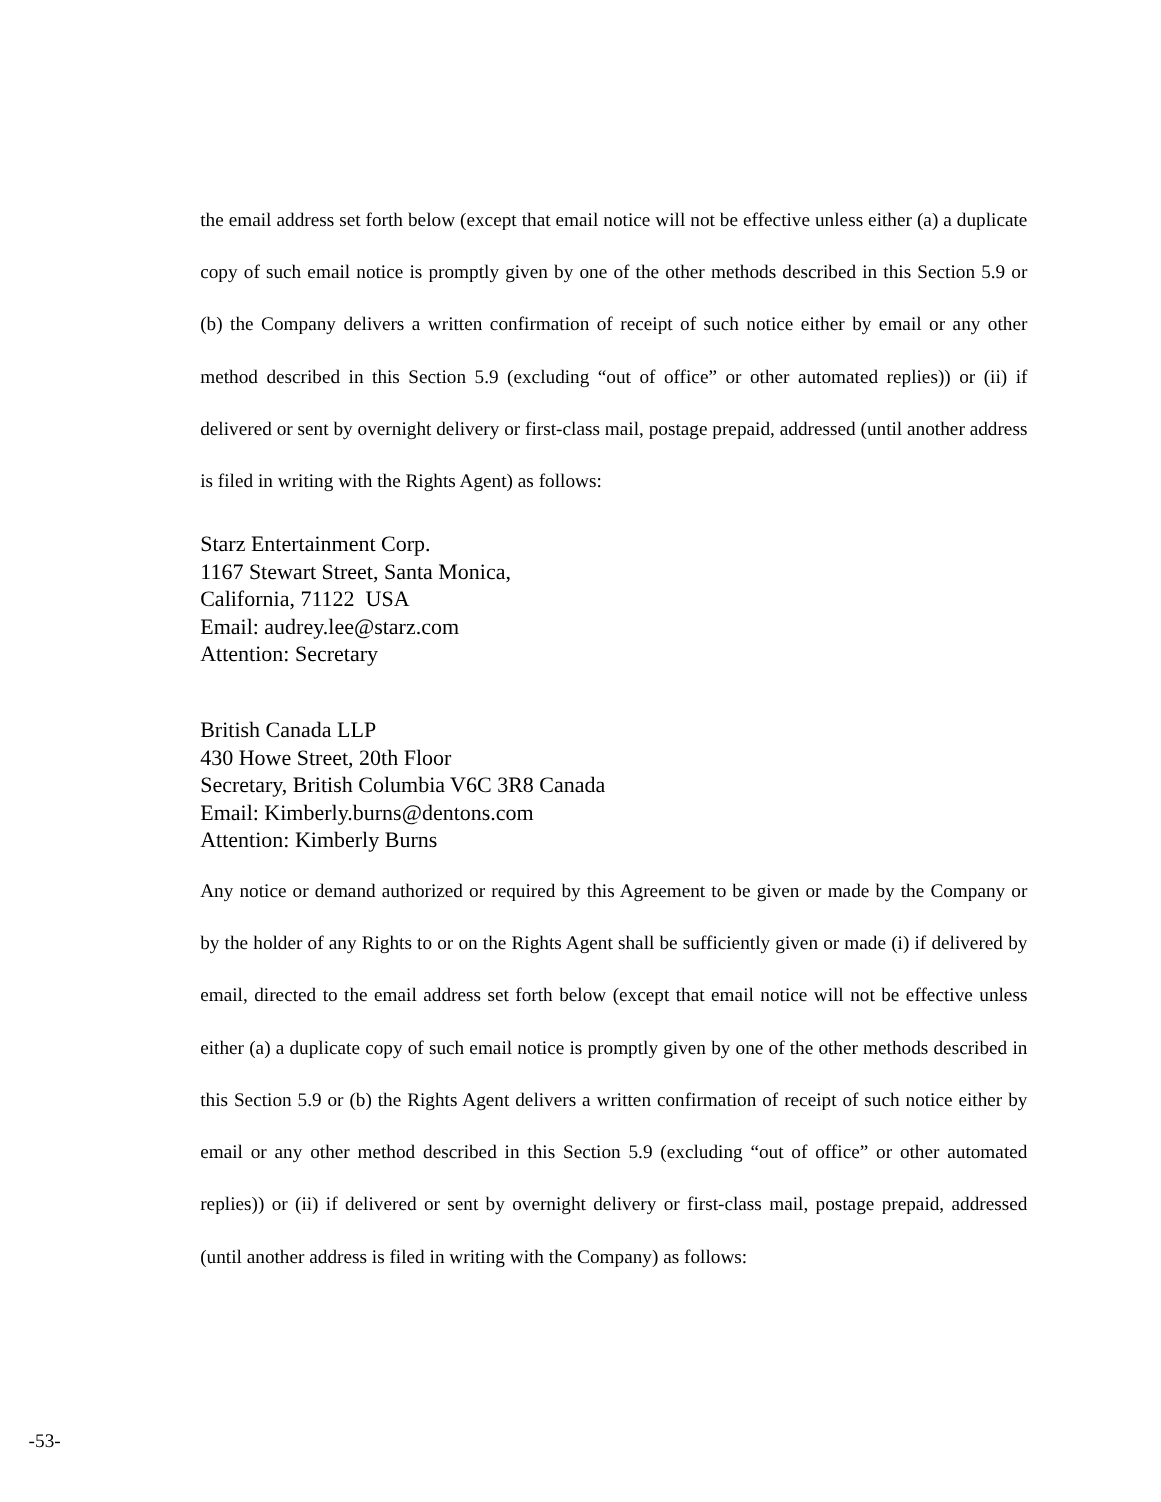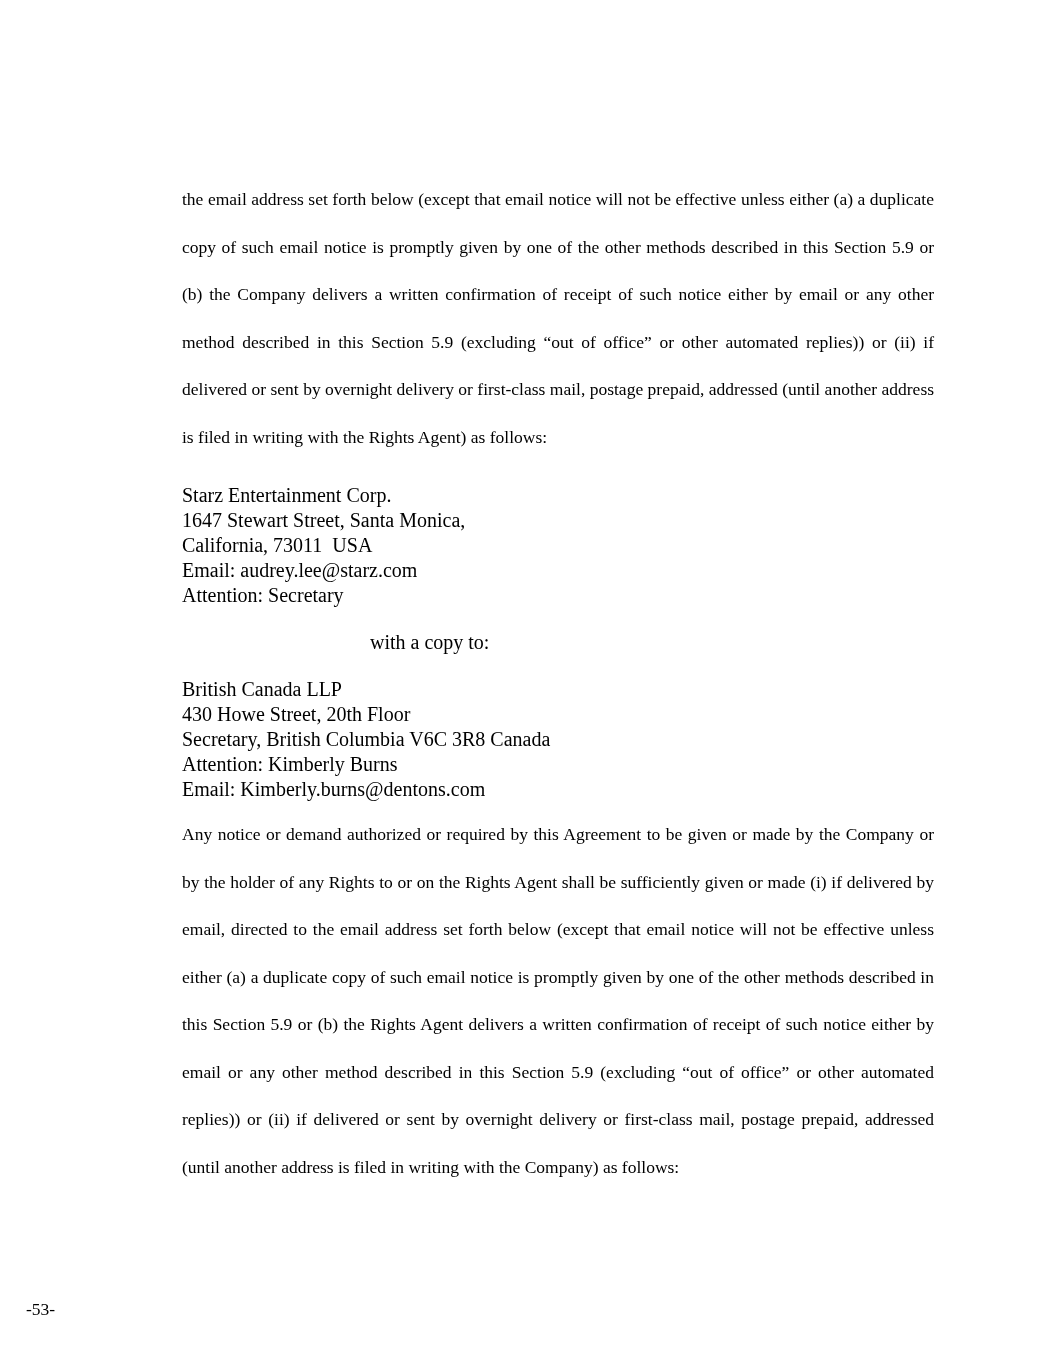--- a/index.html
+++ b/index.html
@@ -73,7 +73,7 @@
 
     <div class="block-indent block-group">
       <div class="addr-line">Starz Entertainment Corp.</div>
-      <div class="addr-line">1647 Stewart Street, Santa Monica,</div>
+      <div class="addr-line">1167 Stewart Street, Santa Monica,</div>
       <div class="addr-line">California, 73011  USA</div>
       <div class="addr-line">Email: audrey.lee@starz.com</div>
       <div class="addr-line">Attention: Secretary</div>

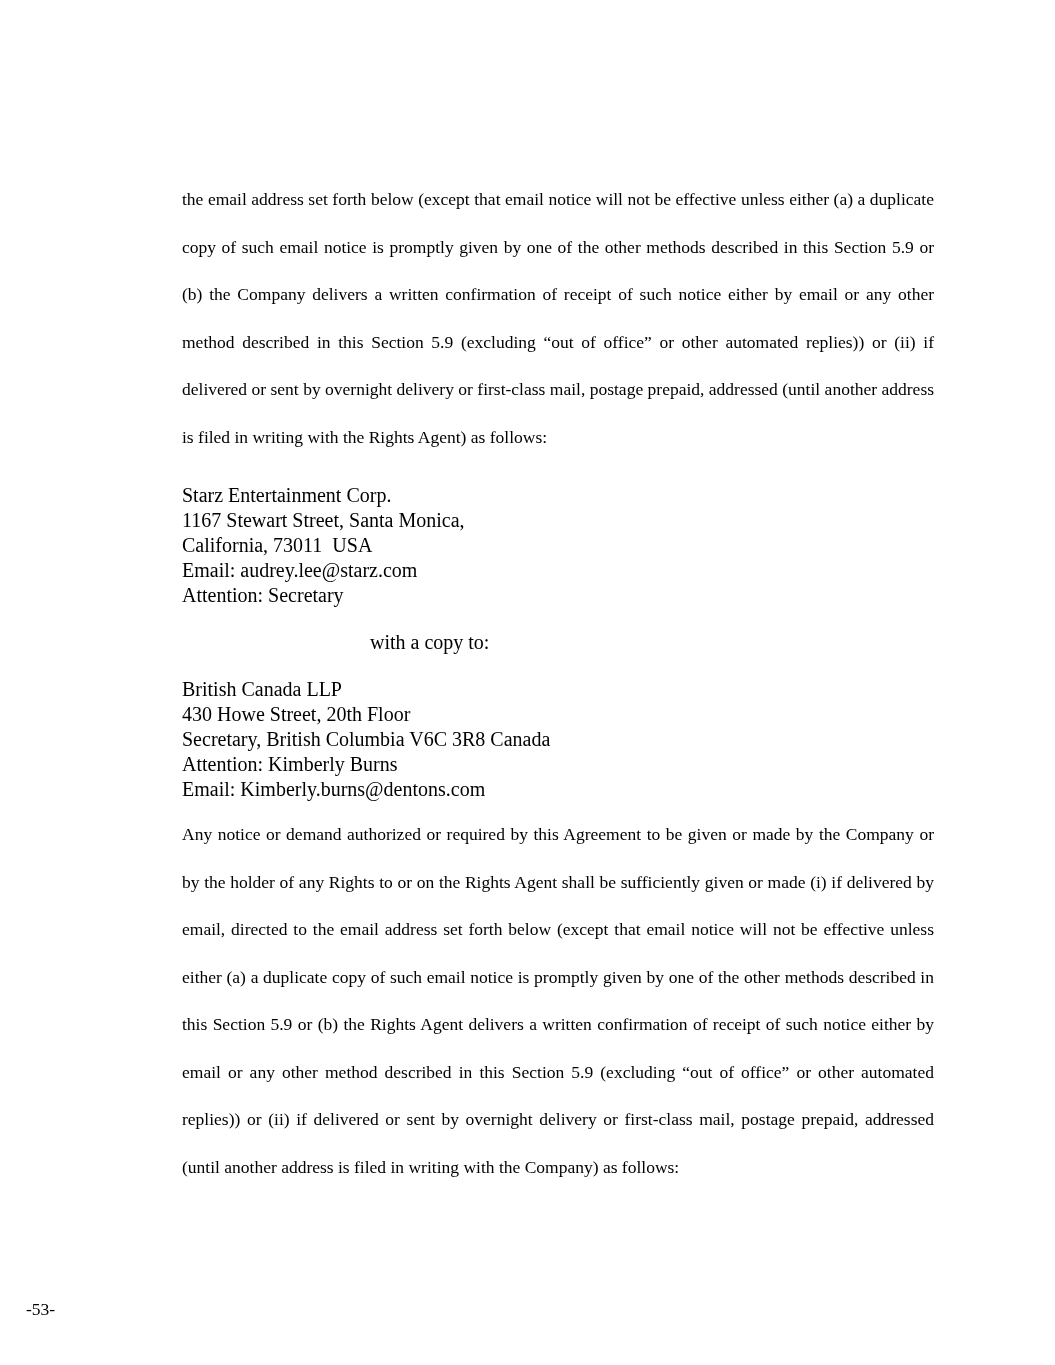--- a/index.html
+++ b/index.html
@@ -74,7 +74,7 @@
     <div class="block-indent block-group">
       <div class="addr-line">Starz Entertainment Corp.</div>
       <div class="addr-line">1167 Stewart Street, Santa Monica,</div>
-      <div class="addr-line">California, 73011  USA</div>
+      <div class="addr-line">California, 71122  USA</div>
       <div class="addr-line">Email: audrey.lee@starz.com</div>
       <div class="addr-line">Attention: Secretary</div>
     </div>

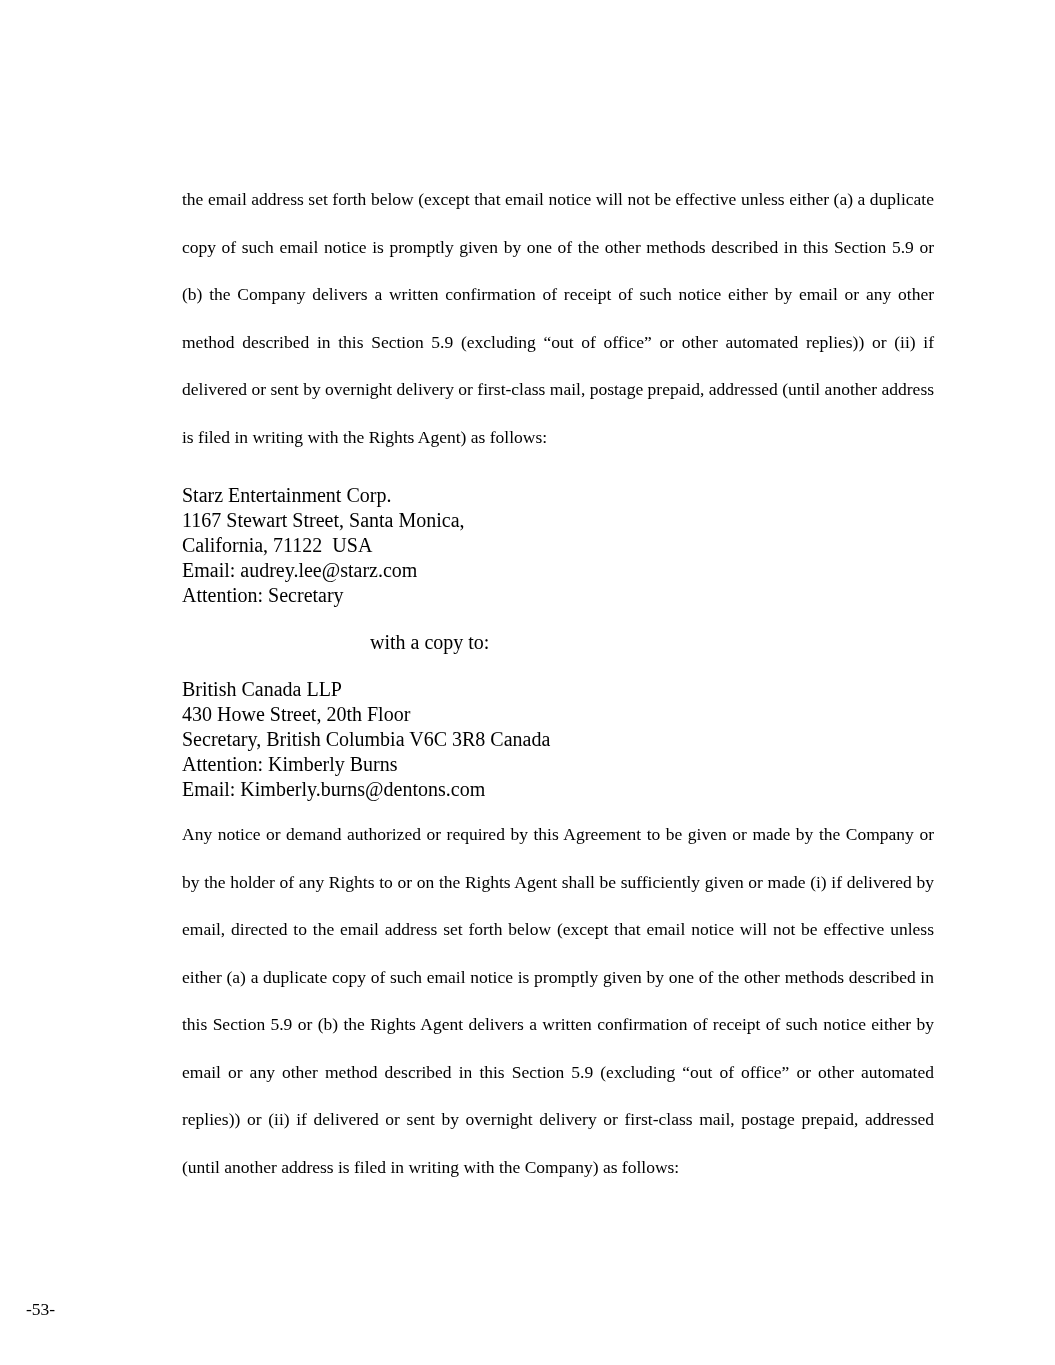--- a/index.html
+++ b/index.html
@@ -81,7 +81,6 @@
 
     <div class="block-gap"></div>
 
-    <div class="block-indent">with a copy to:</div>
 
     <div class="block-gap"></div>
 

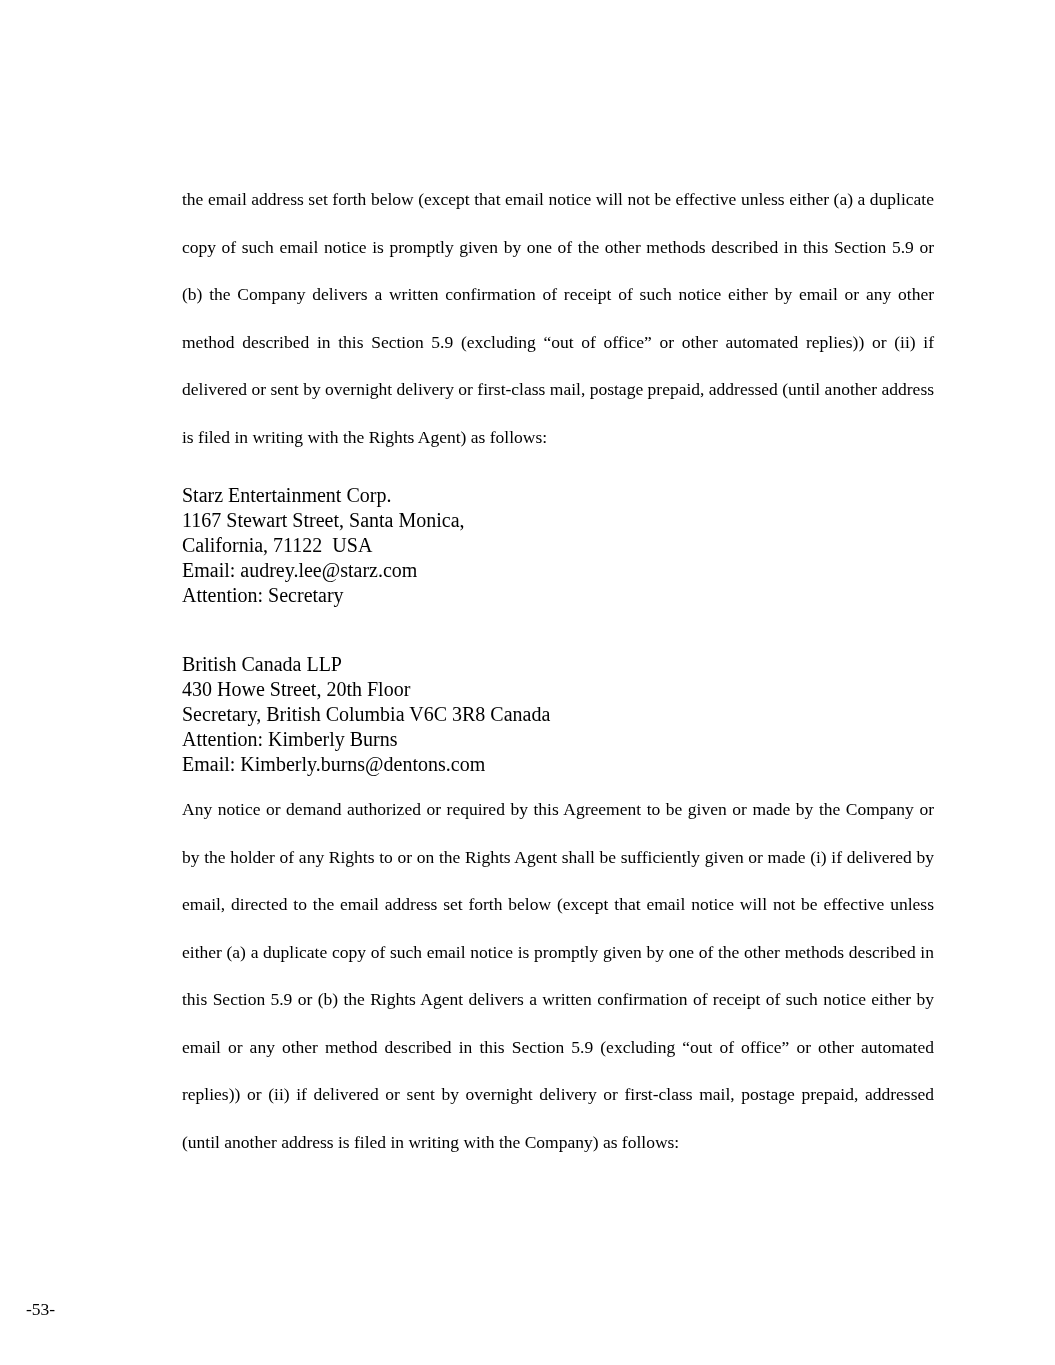--- a/index.html
+++ b/index.html
@@ -88,8 +88,8 @@
       <div class="addr-line">British Canada LLP</div>
       <div class="addr-line">430 Howe Street, 20th Floor</div>
       <div class="addr-line">Secretary, British Columbia V6C 3R8 Canada</div>
+      <div class="addr-line">Email: Kimberly.burns@dentons.com</div>
       <div class="addr-line">Attention: Kimberly Burns</div>
-      <div class="addr-line">Email: Kimberly.burns@dentons.com</div>
     </div>
 
     <div class="para-spacer"></div>

